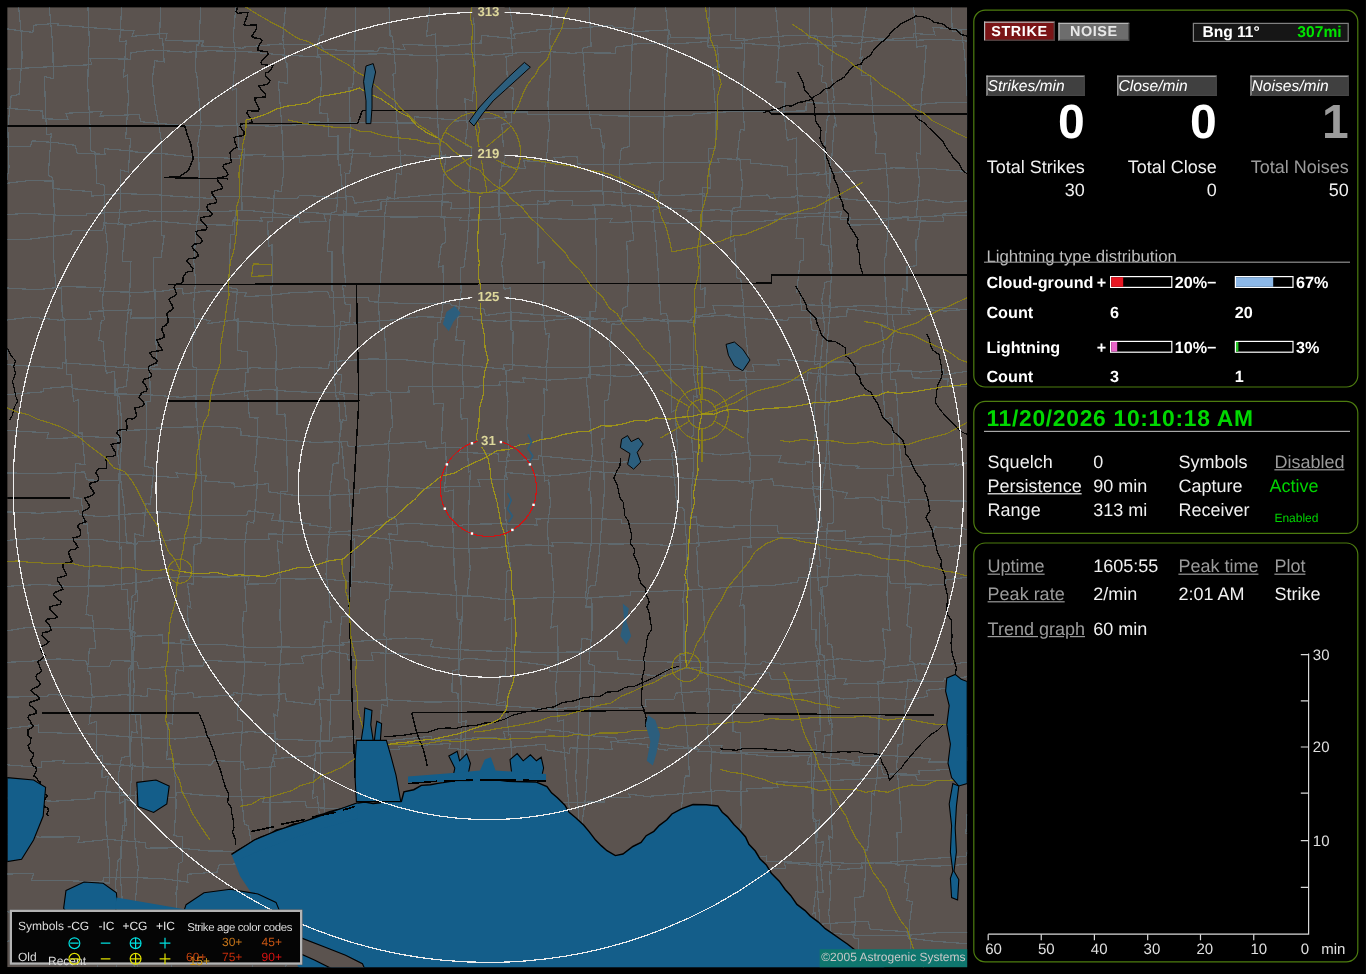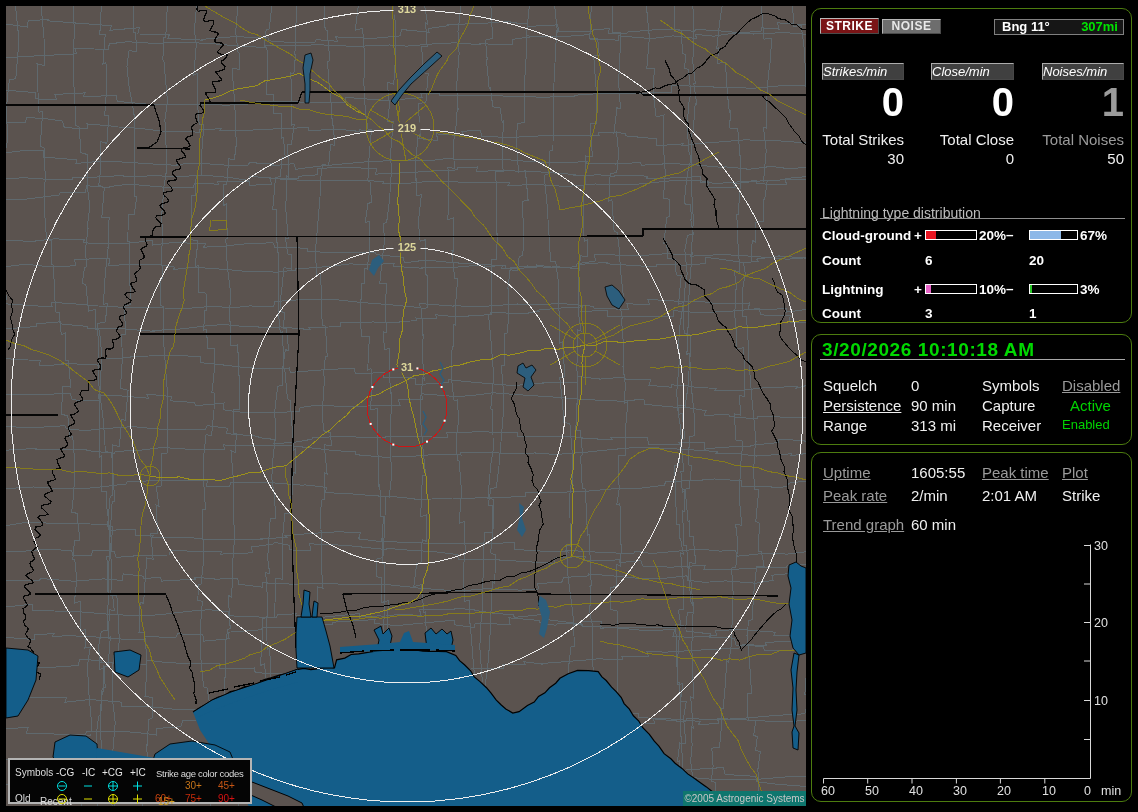--- a/index.html
+++ b/index.html
@@ -237,7 +237,7 @@
 </div>
 
 <div class="panel" id="p2">
-  <div class="ab" style="left:10px;top:4px;font-size:19px;font-weight:bold;color:#00d800;letter-spacing:0.6px;">3/20/2026 10:10:18 AM</div>
+  <div class="ab" style="left:10px;top:4px;font-size:19px;font-weight:bold;color:#00d800;letter-spacing:0.6px;">11/20/2026 10:10:18 AM</div>
   <div class="ab" style="left:8px;top:24px;width:305px;border-top:1px solid #a8a8a8;"></div>
   <div class="ab" style="left:11px;top:42px;font-size:15px;color:#f0f0f0;">Squelch</div>
   <div class="ab" style="left:99px;top:42px;font-size:15px;color:#f0f0f0;">0</div>

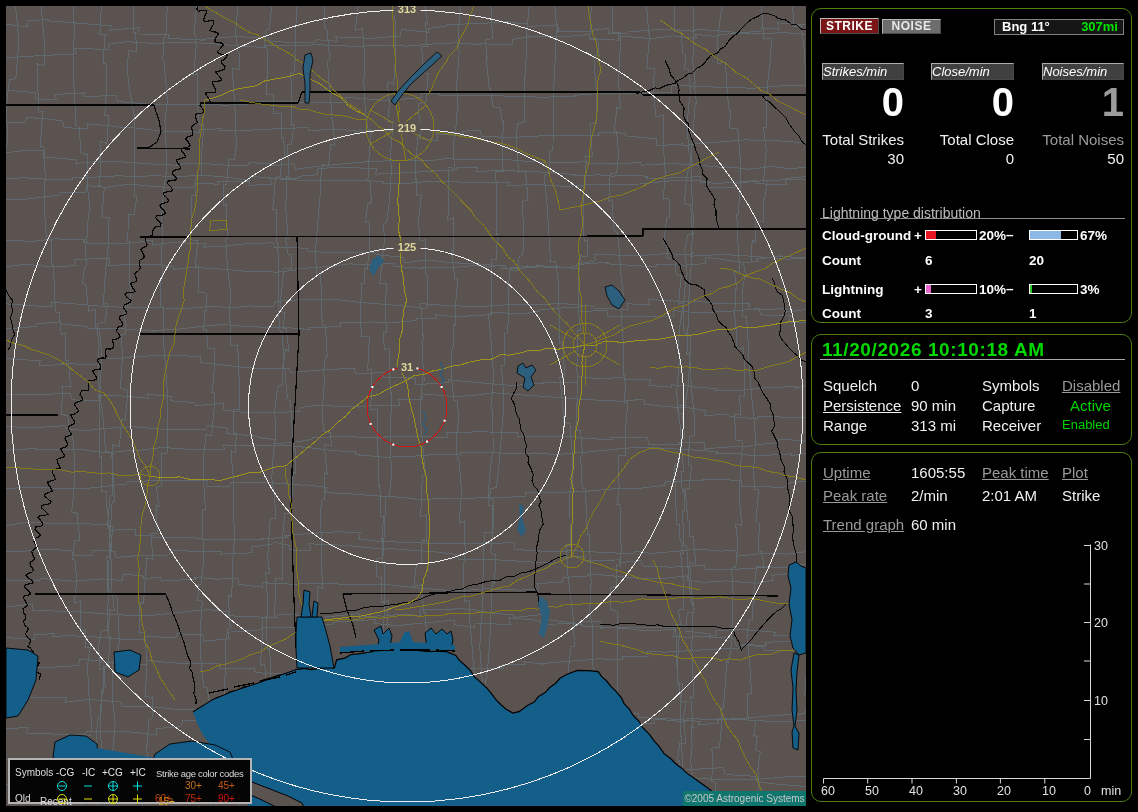--- a/index.html
+++ b/index.html
@@ -246,7 +246,7 @@
   <div class="ab" style="left:11px;top:62px;font-size:15px;color:#f0f0f0;text-decoration:underline;">Persistence</div>
   <div class="ab" style="left:99px;top:62px;font-size:15px;color:#f0f0f0;">90 min</div>
   <div class="ab" style="left:170px;top:62px;font-size:15px;color:#f0f0f0;">Capture</div>
-  <div class="ab grn" style="left:258px;top:62px;font-size:15px;">Active</div>
+  <div class="ab grn" style="left:246px;top:62px;font-size:15px;">Active</div>
   <div class="ab" style="left:11px;top:82px;font-size:15px;color:#f0f0f0;">Range</div>
   <div class="ab" style="left:99px;top:82px;font-size:15px;color:#f0f0f0;">313 mi</div>
   <div class="ab" style="left:170px;top:82px;font-size:15px;color:#f0f0f0;">Receiver</div>

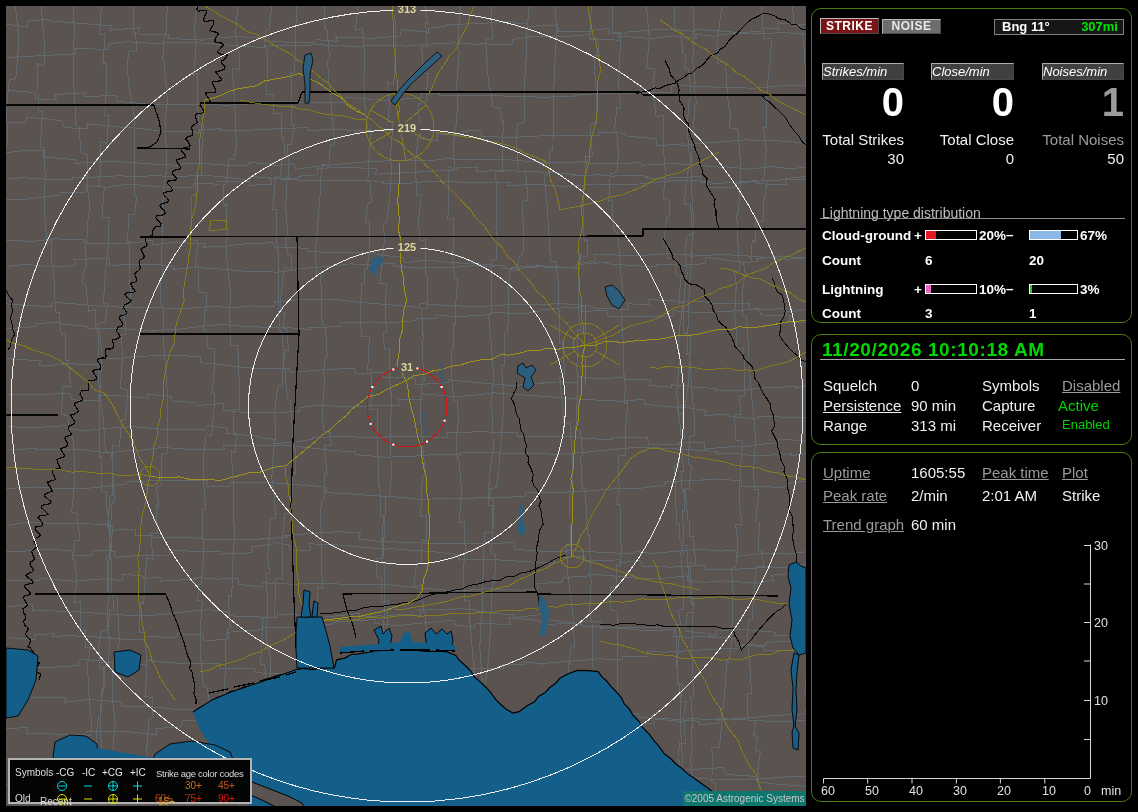--- a/index.html
+++ b/index.html
@@ -250,7 +250,7 @@
   <div class="ab" style="left:11px;top:82px;font-size:15px;color:#f0f0f0;">Range</div>
   <div class="ab" style="left:99px;top:82px;font-size:15px;color:#f0f0f0;">313 mi</div>
   <div class="ab" style="left:170px;top:82px;font-size:15px;color:#f0f0f0;">Receiver</div>
-  <div class="ab grn" style="left:250px;top:82px;font-size:13px;">Enabled</div>
+  <div class="ab grn" style="left:250px;top:92px;font-size:10px;">Enabled</div>
 </div>
 
 <div class="panel" id="p3">

